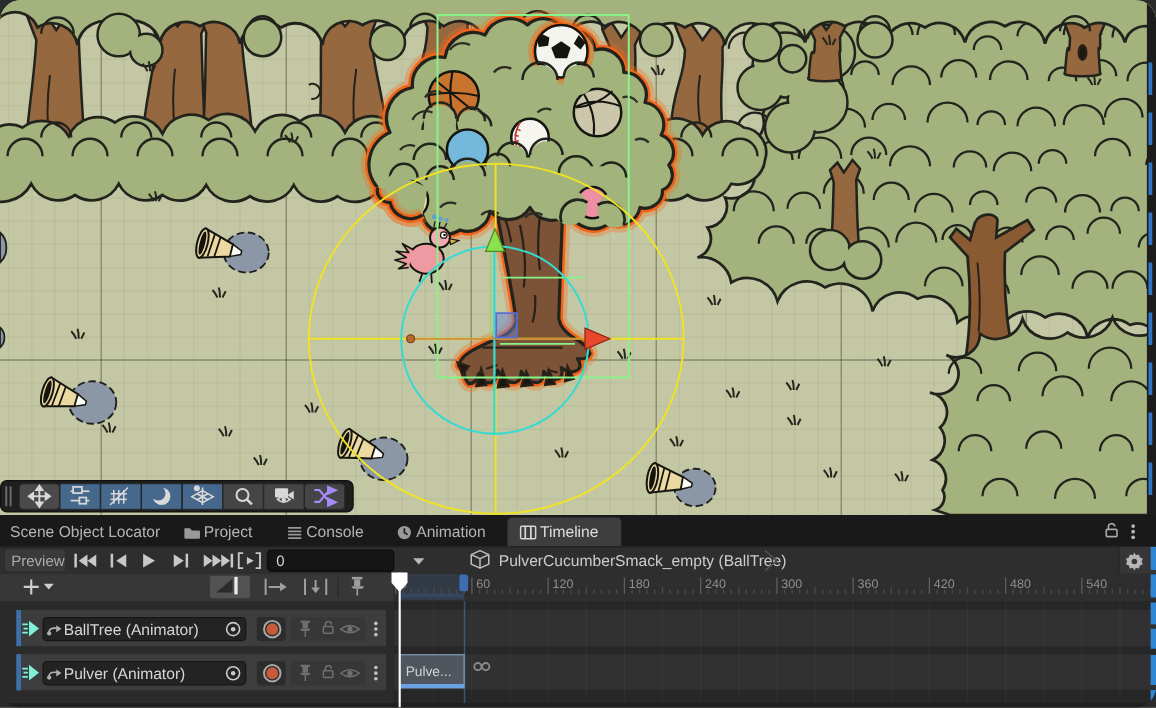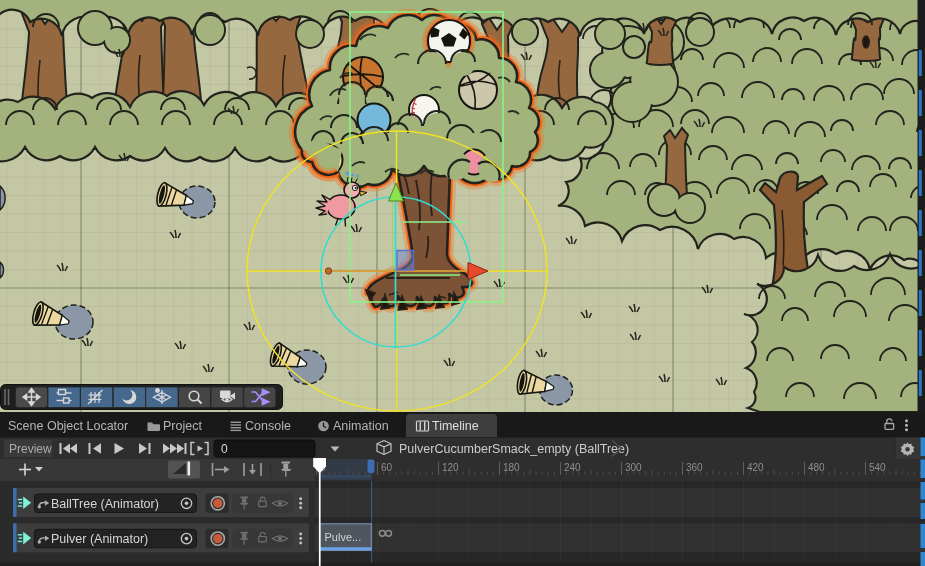--- a/index.html
+++ b/index.html
@@ -3,7 +3,7 @@
 <meta charset="utf-8">
 <style>
   html,body{margin:0;padding:0;background:#2b2b2b;}
-  #app{position:relative;width:925px;height:566px;overflow:hidden;font-family:"Liberation Sans",sans-serif;}
+  #app{position:relative;width:925px;height:566px;overflow:hidden;font-family:"Liberation Sans",sans-serif;border-radius:17px;}
   .abs{position:absolute;}
   svg{display:block}
   text{font-family:"Liberation Sans",sans-serif;}

